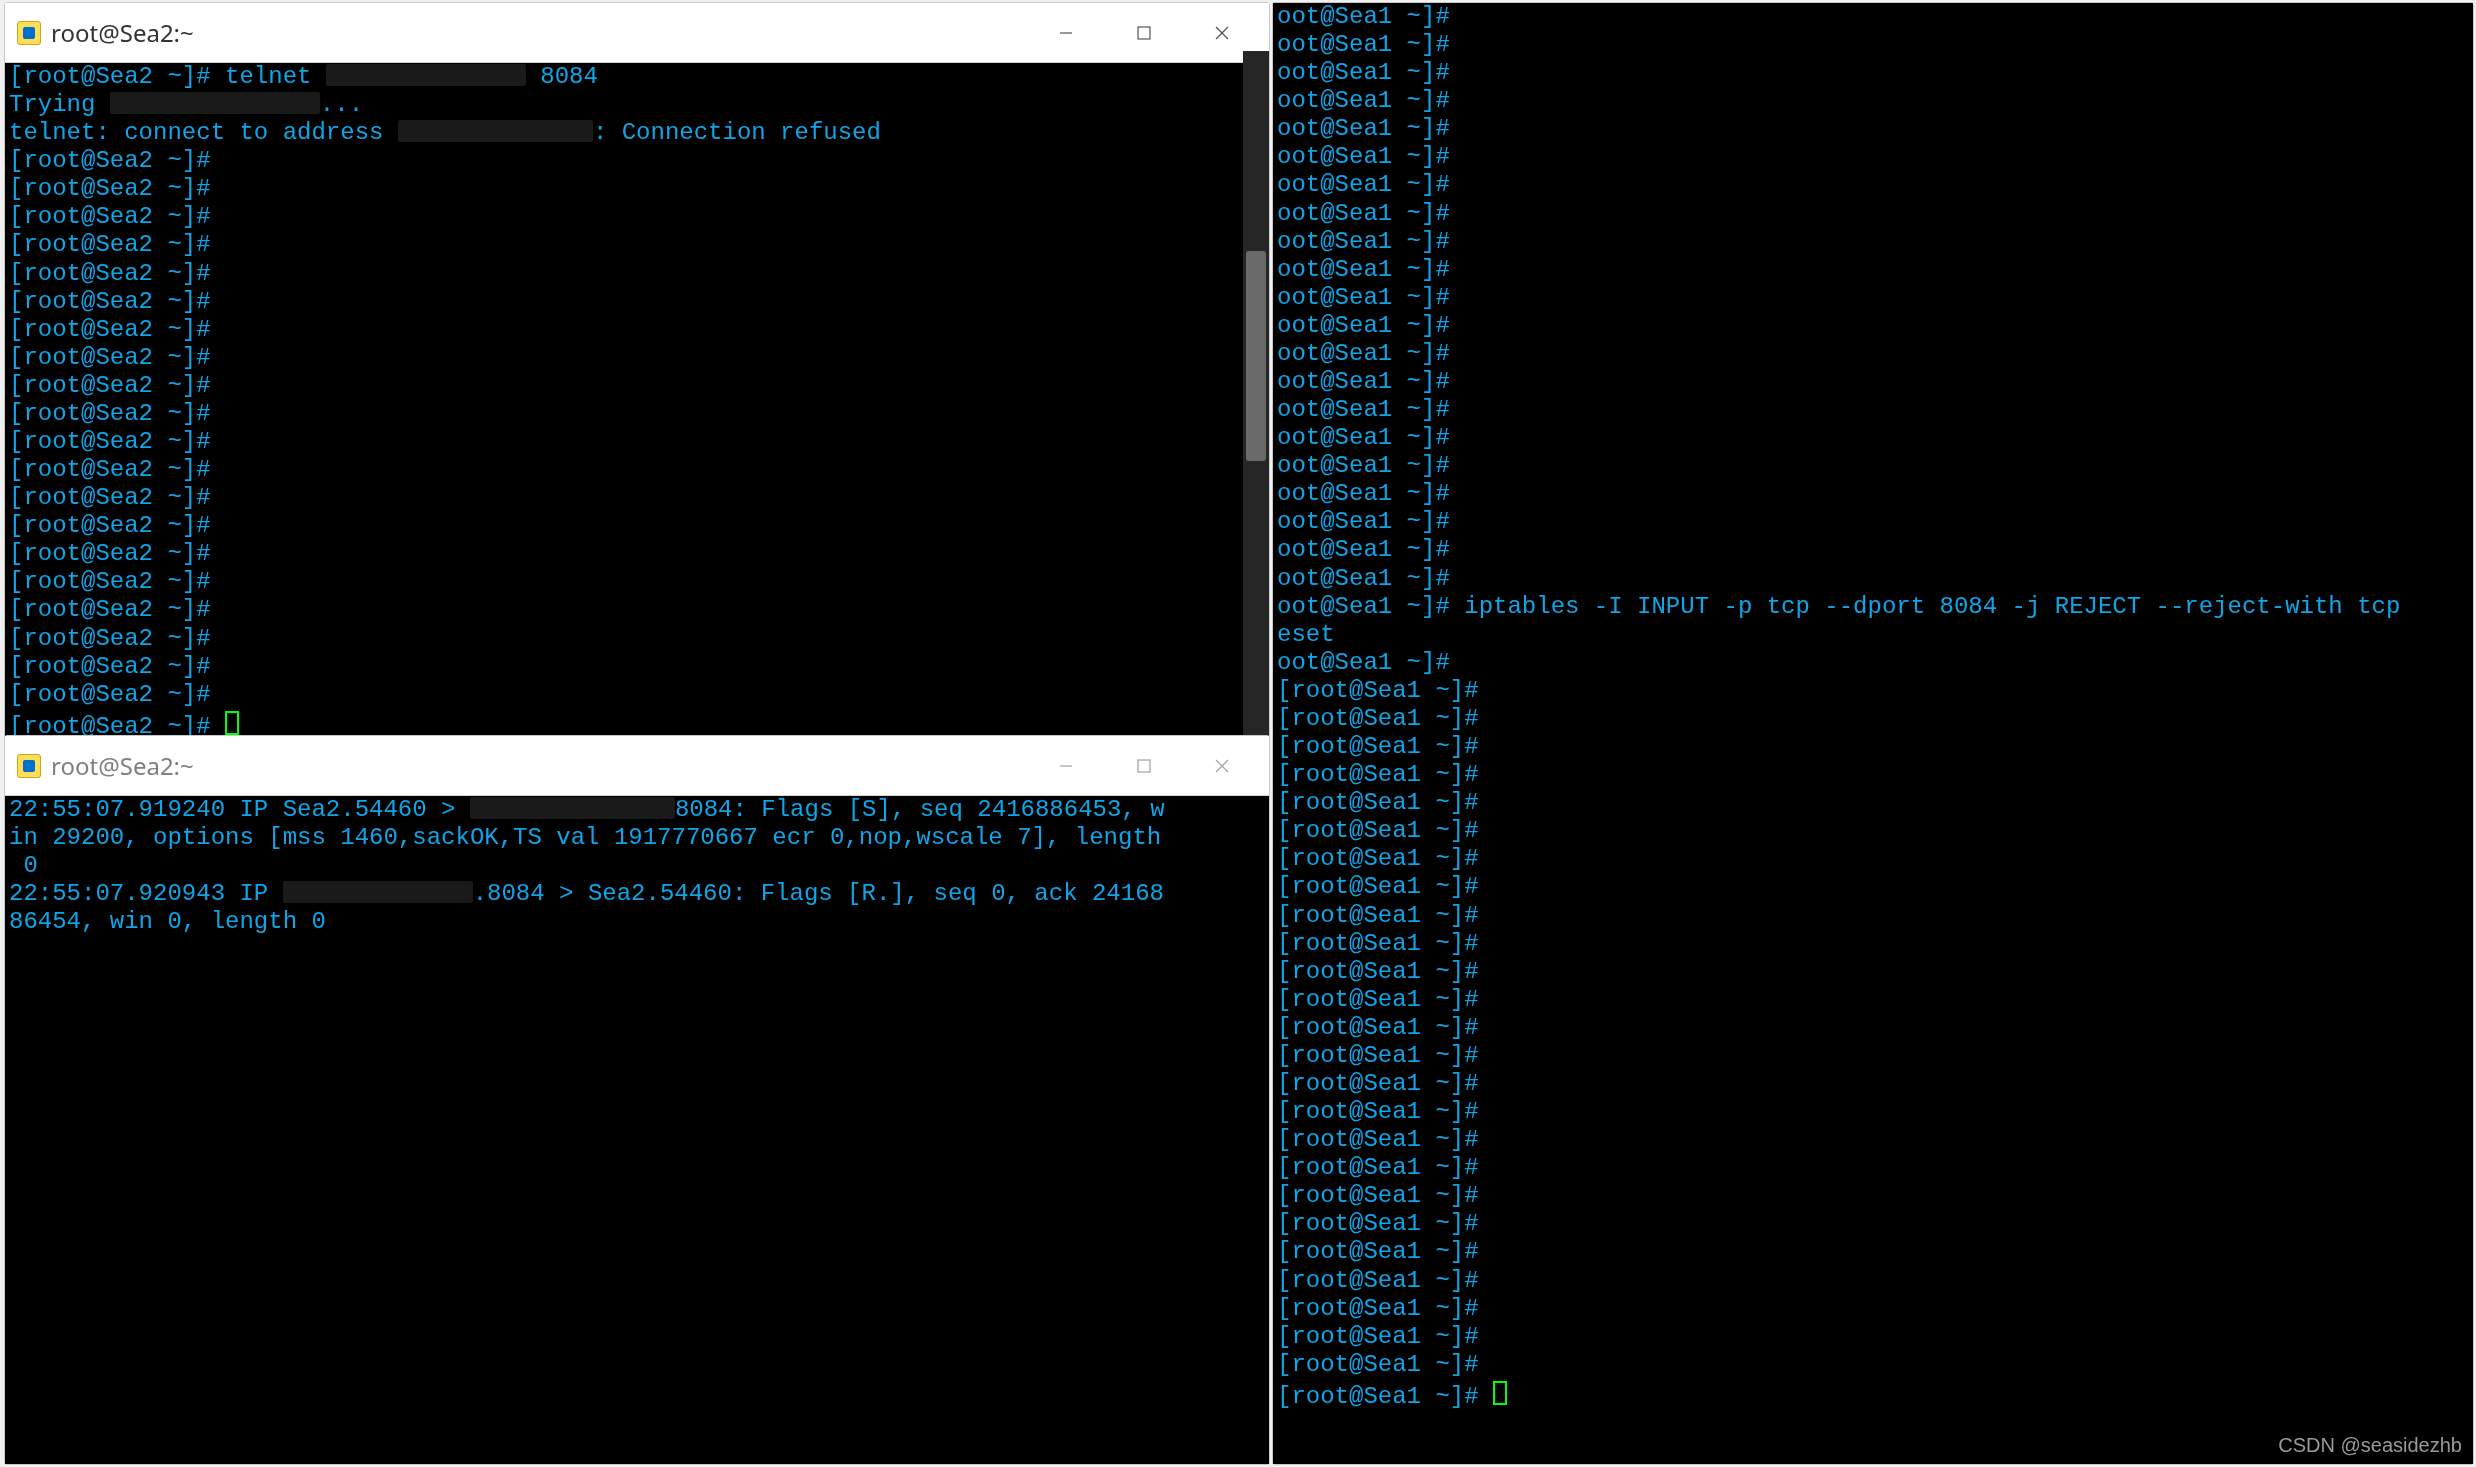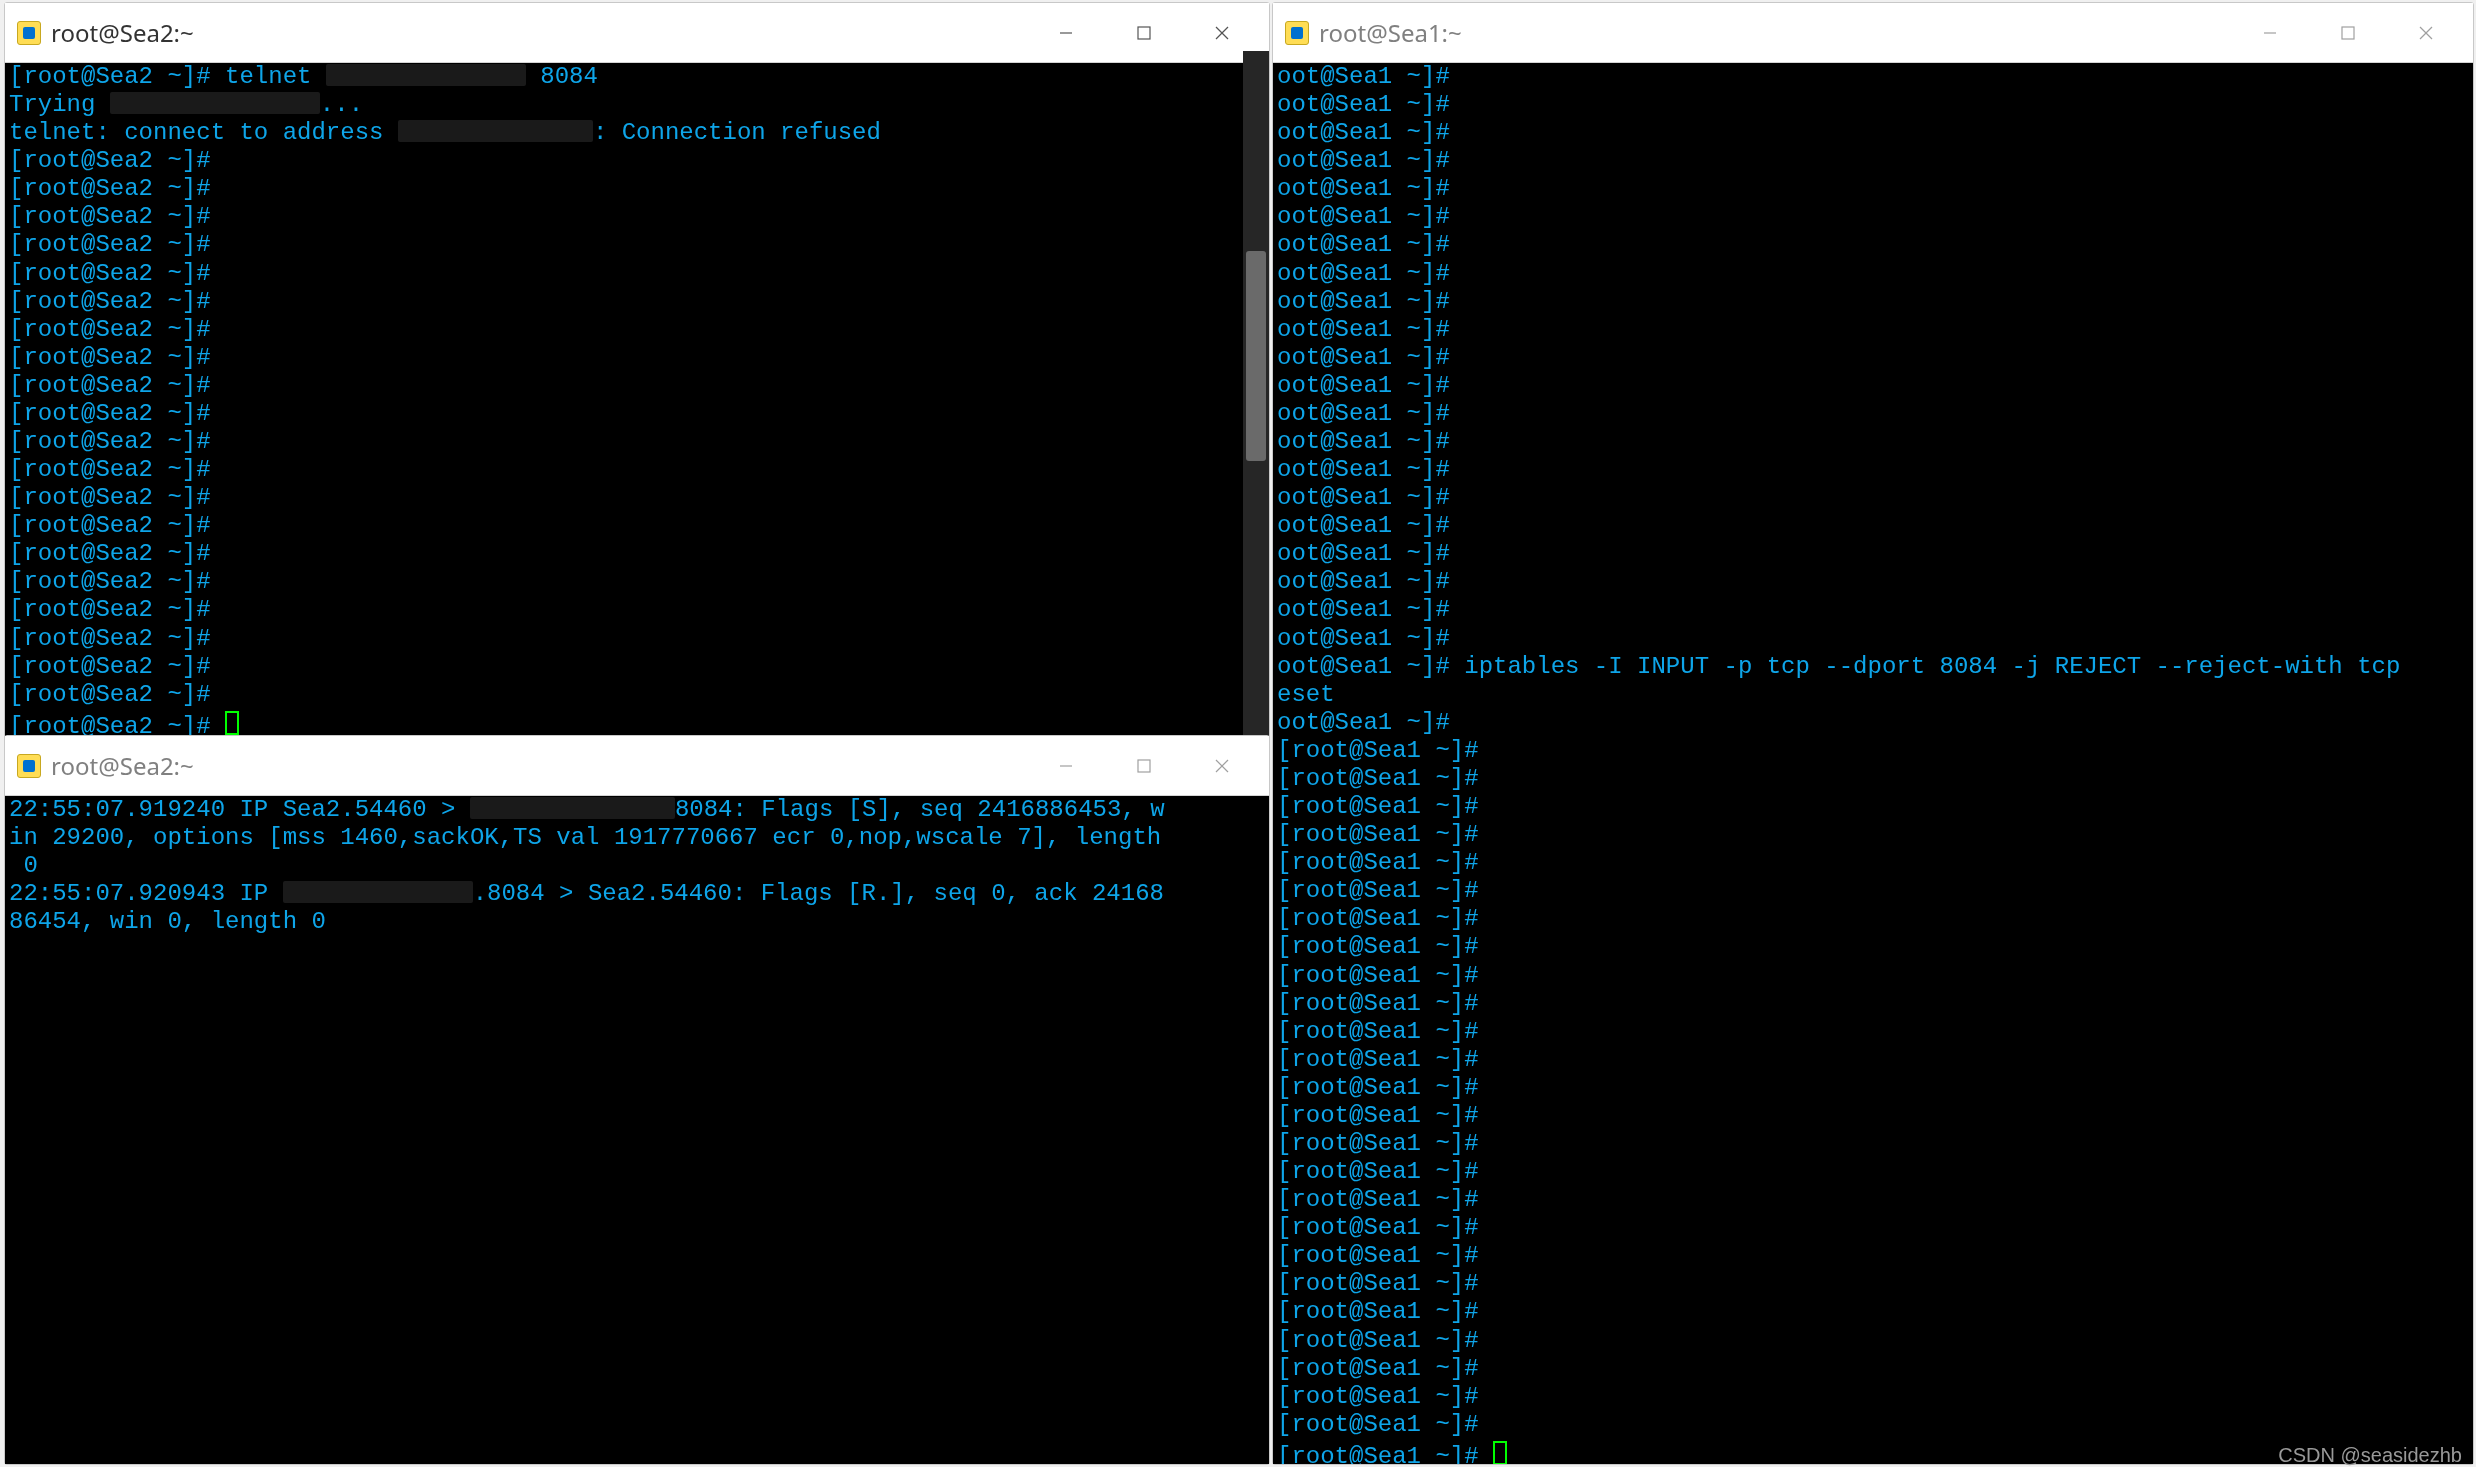--- a/index.html
+++ b/index.html
@@ -154,28 +154,6 @@
 </div>
 
 <div class="term-window" id="win-right" style="left: 1272px; top: 2px; width: 1202px; height: 1463px;">
-  <div class="titlebar inactive">
-    <span class="window-icon"></span>
-    <span class="title-text">root@Sea1:~</span>
-    <div class="win-controls">
-      <span class="win-btn inactive">
-        <svg viewBox="0 0 16 16">
-            <line x1="2" y1="8" x2="14" y2="8"></line>
-          </svg>
-      </span>
-      <span class="win-btn inactive">
-        <svg viewBox="0 0 16 16">
-            <rect x="2" y="2" width="12" height="12"></rect>
-          </svg>
-      </span>
-      <span class="win-btn inactive">
-        <svg viewBox="0 0 16 16">
-            <line x1="2" y1="2" x2="14" y2="14"></line>
-            <line x1="14" y1="2" x2="2" y2="14"></line>
-          </svg>
-      </span>
-    </div>
-  </div>
   <div class="term-body" id="body-right"><div><span>oot@Sea1 ~]#</span></div><div><span>oot@Sea1 ~]#</span></div><div><span>oot@Sea1 ~]#</span></div><div><span>oot@Sea1 ~]#</span></div><div><span>oot@Sea1 ~]#</span></div><div><span>oot@Sea1 ~]#</span></div><div><span>oot@Sea1 ~]#</span></div><div><span>oot@Sea1 ~]#</span></div><div><span>oot@Sea1 ~]#</span></div><div><span>oot@Sea1 ~]#</span></div><div><span>oot@Sea1 ~]#</span></div><div><span>oot@Sea1 ~]#</span></div><div><span>oot@Sea1 ~]#</span></div><div><span>oot@Sea1 ~]#</span></div><div><span>oot@Sea1 ~]#</span></div><div><span>oot@Sea1 ~]#</span></div><div><span>oot@Sea1 ~]#</span></div><div><span>oot@Sea1 ~]#</span></div><div><span>oot@Sea1 ~]#</span></div><div><span>oot@Sea1 ~]#</span></div><div><span>oot@Sea1 ~]#</span></div><div><span>oot@Sea1 ~]# iptables -I INPUT -p tcp --dport 8084 -j REJECT --reject-with tcp</span></div><div><span>eset</span></div><div><span>oot@Sea1 ~]#</span></div><div><span>[root@Sea1 ~]#</span></div><div><span>[root@Sea1 ~]#</span></div><div><span>[root@Sea1 ~]#</span></div><div><span>[root@Sea1 ~]#</span></div><div><span>[root@Sea1 ~]#</span></div><div><span>[root@Sea1 ~]#</span></div><div><span>[root@Sea1 ~]#</span></div><div><span>[root@Sea1 ~]#</span></div><div><span>[root@Sea1 ~]#</span></div><div><span>[root@Sea1 ~]#</span></div><div><span>[root@Sea1 ~]#</span></div><div><span>[root@Sea1 ~]#</span></div><div><span>[root@Sea1 ~]#</span></div><div><span>[root@Sea1 ~]#</span></div><div><span>[root@Sea1 ~]#</span></div><div><span>[root@Sea1 ~]#</span></div><div><span>[root@Sea1 ~]#</span></div><div><span>[root@Sea1 ~]#</span></div><div><span>[root@Sea1 ~]#</span></div><div><span>[root@Sea1 ~]#</span></div><div><span>[root@Sea1 ~]#</span></div><div><span>[root@Sea1 ~]#</span></div><div><span>[root@Sea1 ~]#</span></div><div><span>[root@Sea1 ~]#</span></div><div><span>[root@Sea1 ~]#</span></div><div><span>[root@Sea1 ~]# </span><span class="cursor"></span></div></div>
 </div>
 

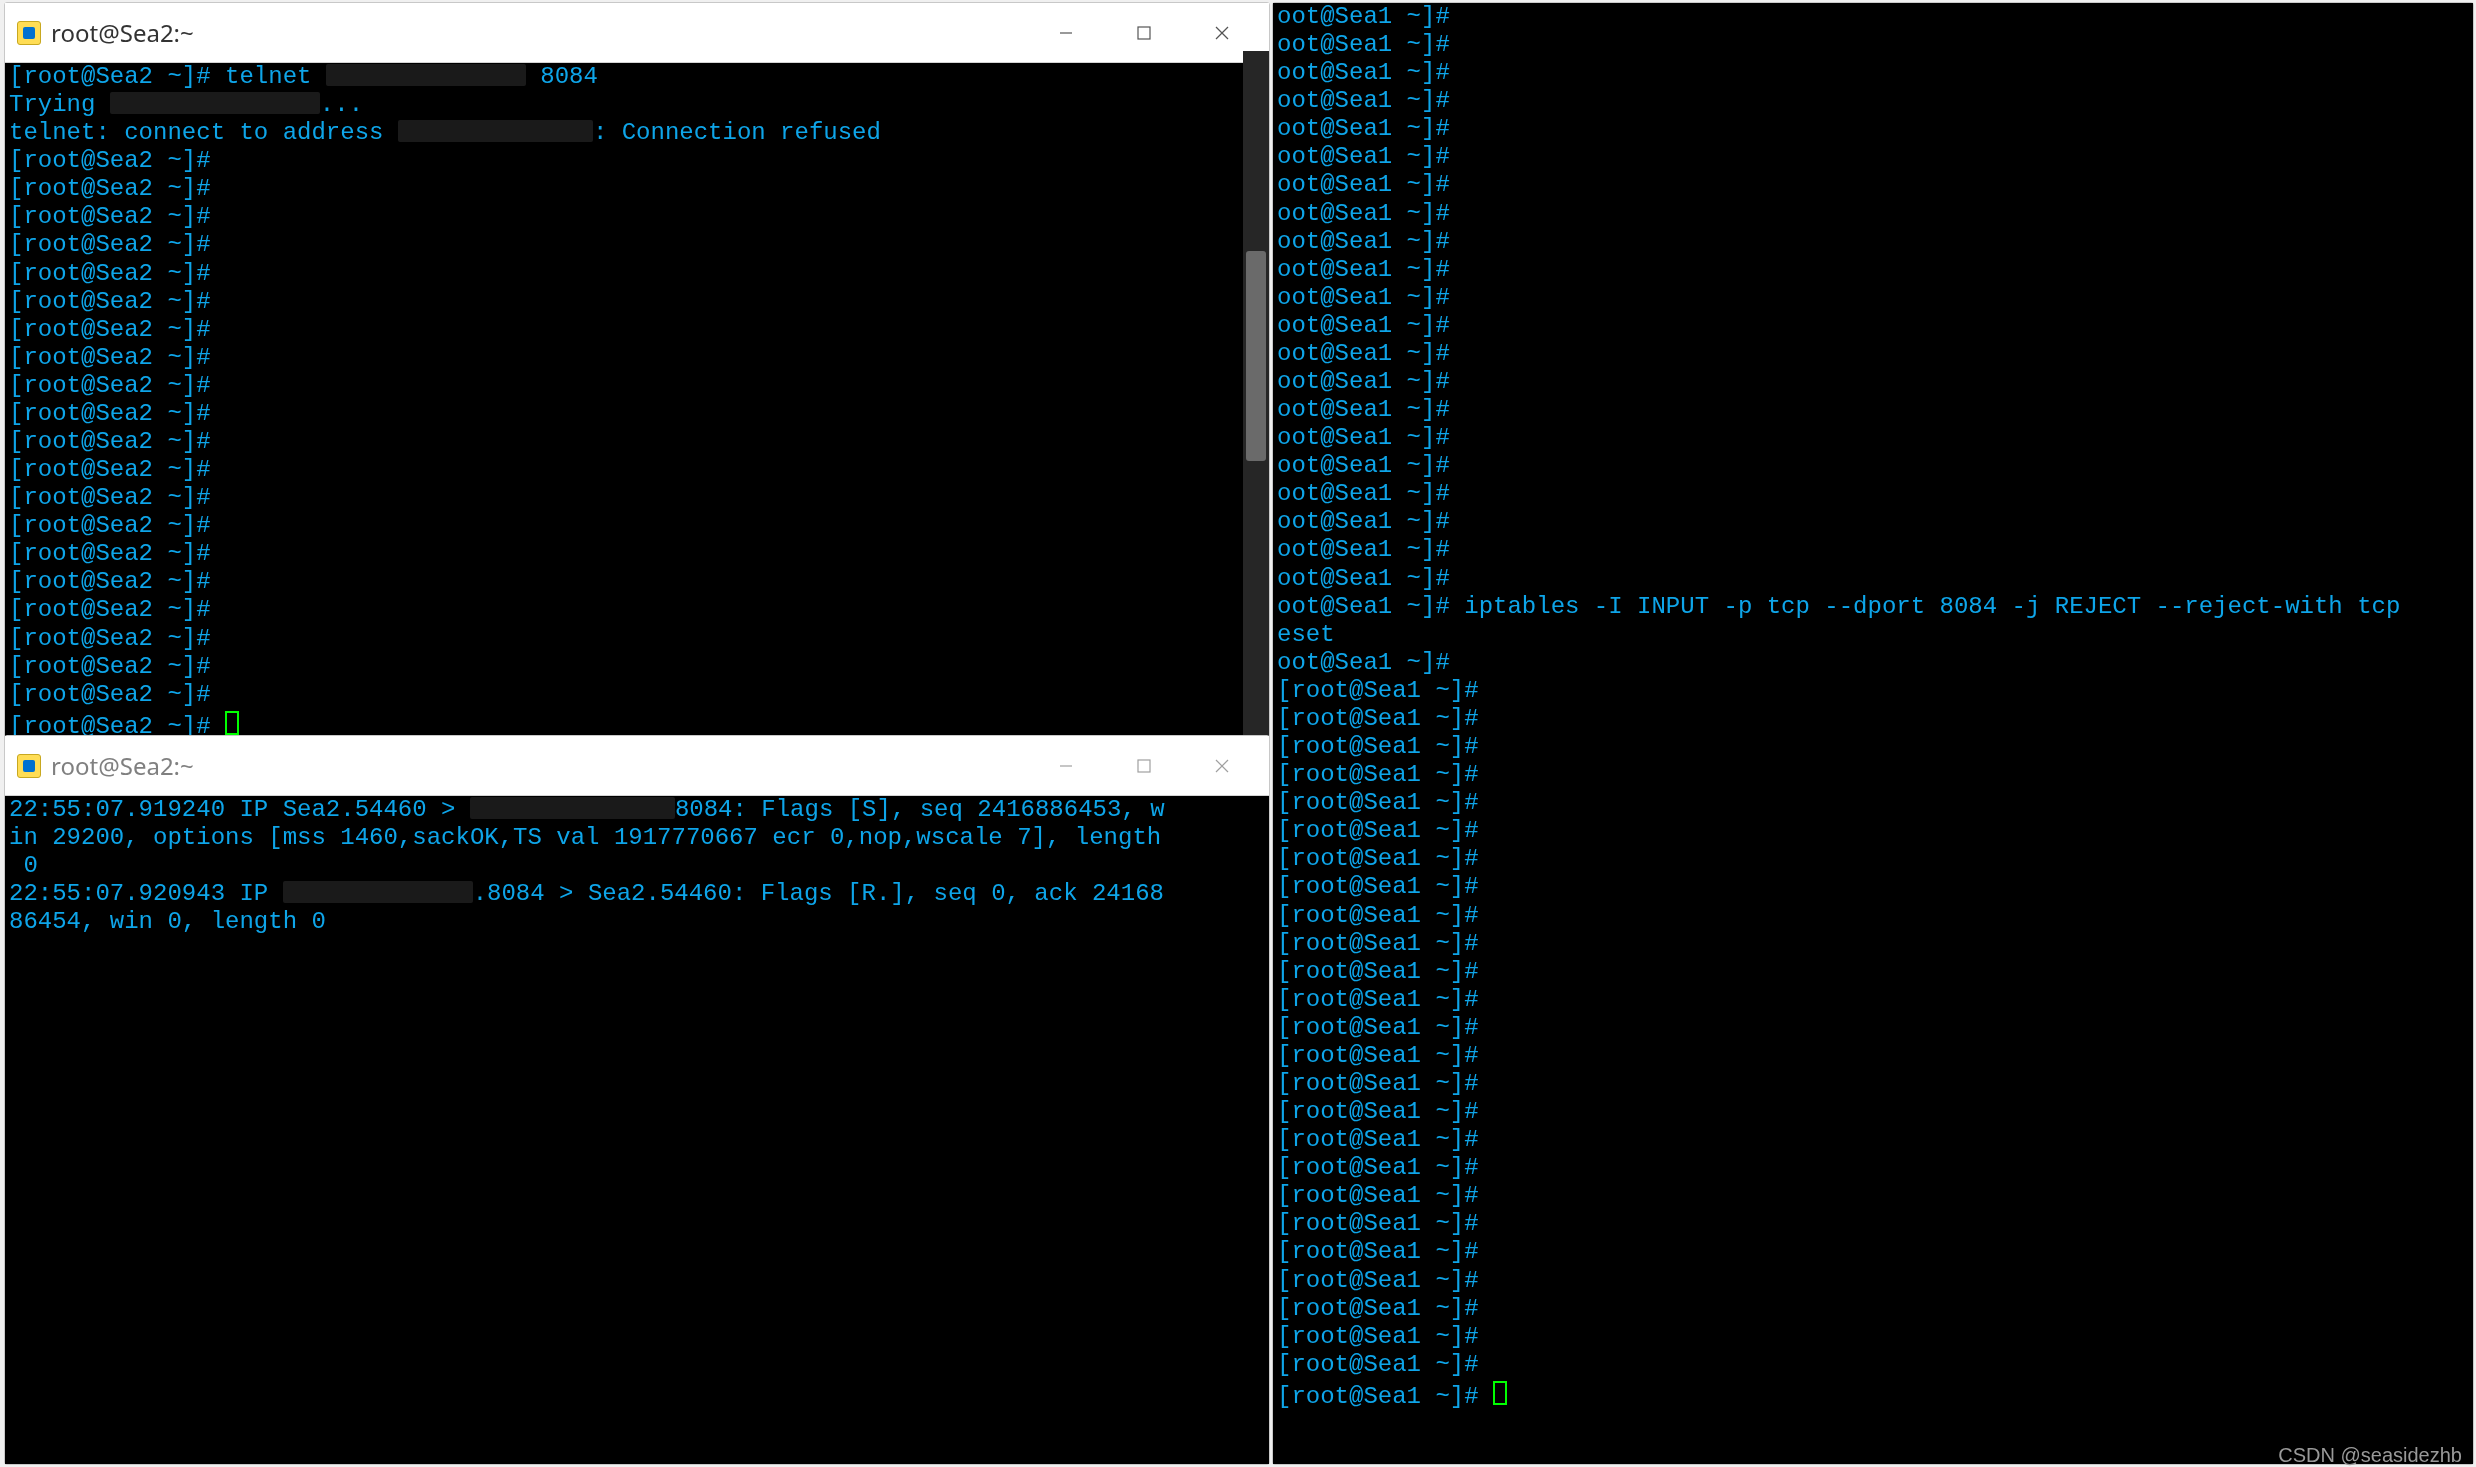--- a/index.html
+++ b/index.html
@@ -81,7 +81,7 @@
   }
   .watermark {
     position: absolute;
-    right: 14px; bottom: 0;
+    right: 14px; bottom: 10px;
     font-family: "Segoe UI", sans-serif;
     font-size: 20px; color: #999;
   }

